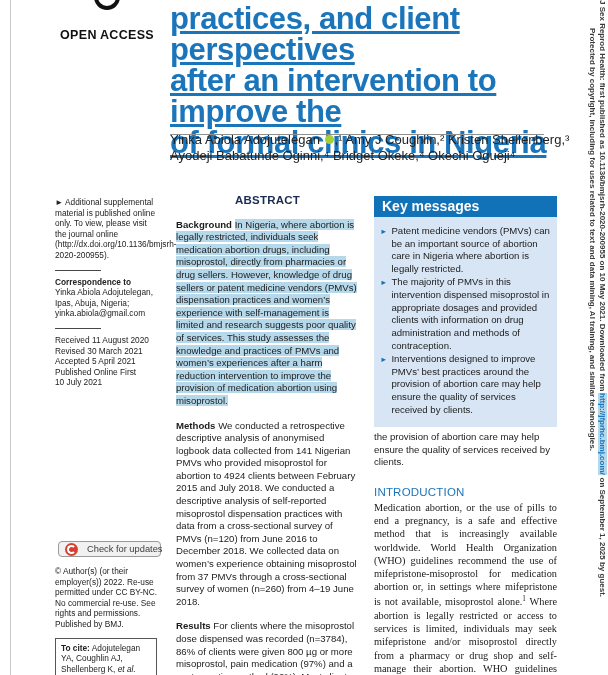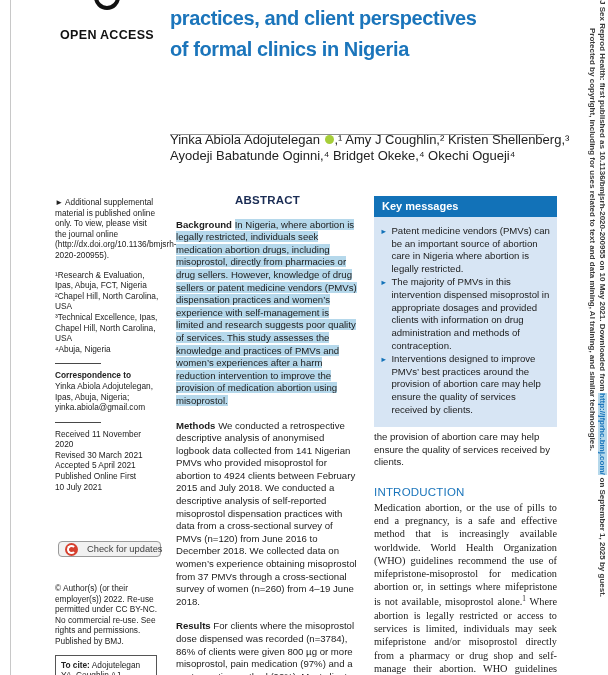--- a/index.html
+++ b/index.html
@@ -23,7 +23,7 @@
 
   
   .title-block { position:absolute; left:170px; top:3px; width:392px; }
-  .title-line { font-size:20px; font-weight:bold; color:#1b75bb; line-height:31px; letter-spacing:-0.4px; }
+  .title-line { font-size:31px; font-weight:bold; color:#1b75bb; line-height:31px; letter-spacing:-0.4px;text-decoration:underline; }
   .title-rule { position:absolute; left:170px; top:134px; width:374px; height:1px; background:#8f8f8f; }
   .authors { position:absolute; left:170px; top:132px; width:402px; font-size:13px; line-height:15.5px; color:#222; }
   .orcid { display:inline-block; width:9px; height:9px; border-radius:50%; background:#a6ce39; vertical-align:baseline; margin:0 1px; }

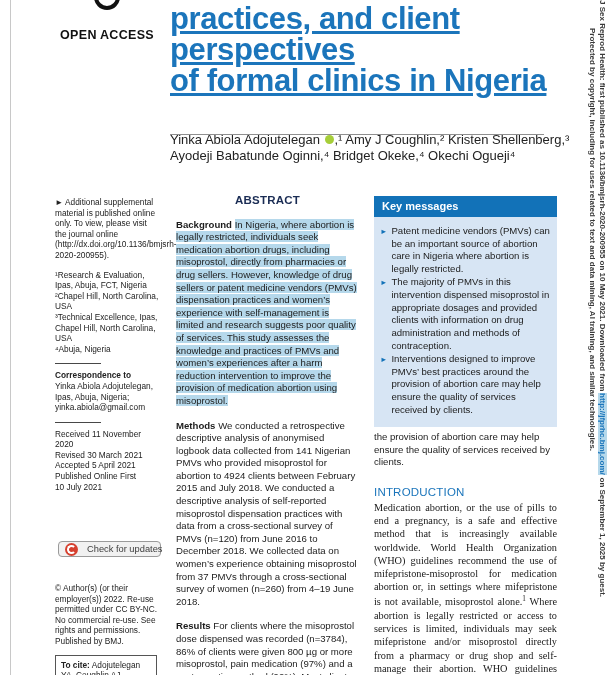--- a/index.html
+++ b/index.html
@@ -92,6 +92,7 @@
 
 <div class="title-block">
   <div class="title-line">practices, and client perspectives</div>
+  <div class="title-line">after an intervention to improve the</div>
   <div class="title-line">of formal clinics in Nigeria</div>
 </div>
 <div class="title-rule"></div>

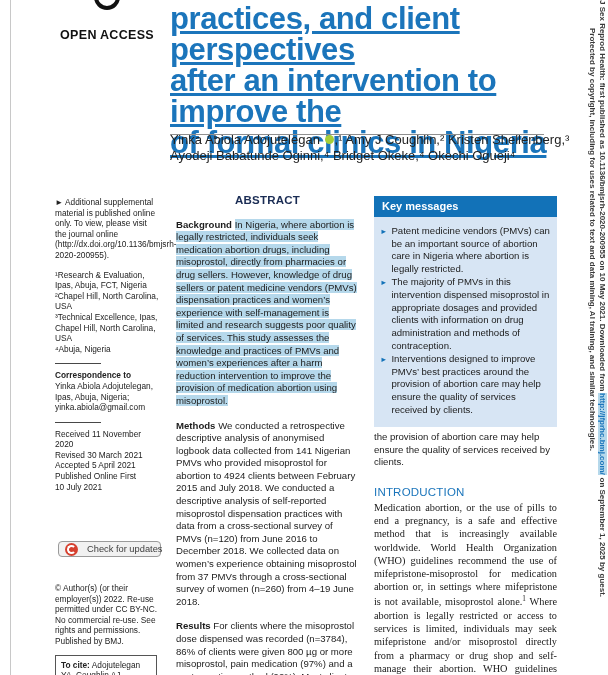--- a/index.html
+++ b/index.html
@@ -59,7 +59,7 @@
   
   .right-col { position:absolute; left:374px; top:196px; width:183px;
                font-size:9.6px; line-height:12.8px; color:#1c1c1c; }
-  .km-head { background:#1272b8; color:#fff; font-weight:bold; font-size:11px; padding:4px 8px 4px; }
+  .km-head { background:#1272b8; color:#fff; font-weight:bold; font-size:14px; padding:4px 8px 4px; }
   .km-body { background:#d7e5f4; padding:8px 7px 10px 6px; }
   .km-item { display:flex; gap:4px; margin:0; }
   .km-arrow { color:#1272b8; font-size:7.5px; line-height:12.8px; flex:none; padding-top:1px; }

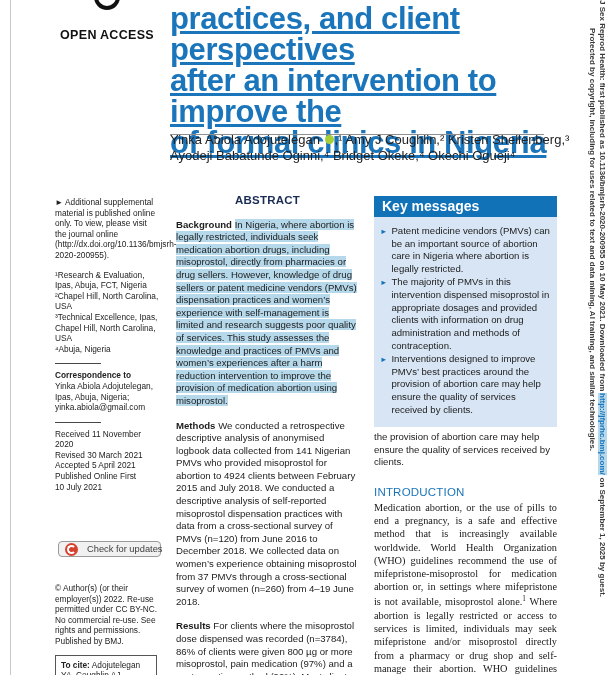--- a/index.html
+++ b/index.html
@@ -105,12 +105,6 @@
 
 <div class="sidebar">
   <p class="blk">► Additional supplemental material is published online only. To view, please visit the journal online (http://dx.doi.org/10.1136/bmjsrh-2020-200955).</p>
-  <div class="blk aff">
-    <div>¹Research &amp; Evaluation, Ipas, Abuja, FCT, Nigeria</div>
-    <div>²Chapel Hill, North Carolina, USA</div>
-    <div>³Technical Excellence, Ipas, Chapel Hill, North Carolina, USA</div>
-    <div>⁴Abuja, Nigeria</div>
-  </div>
   <hr class="side-rule">
   <div class="blk">
     <div class="corr-label">Correspondence to</div>

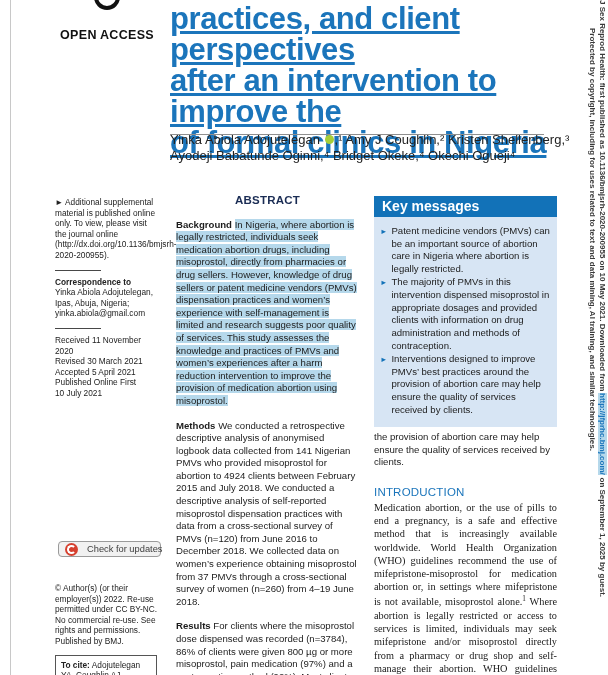--- a/index.html
+++ b/index.html
@@ -112,7 +112,7 @@
   </div>
   <hr class="side-rule">
   <div class="blk">
-    <div>Received 11 November 2020</div>
+    <div>Received 11 August 2020</div>
     <div>Revised 30 March 2021</div>
     <div>Accepted 5 April 2021</div>
     <div>Published Online First</div>

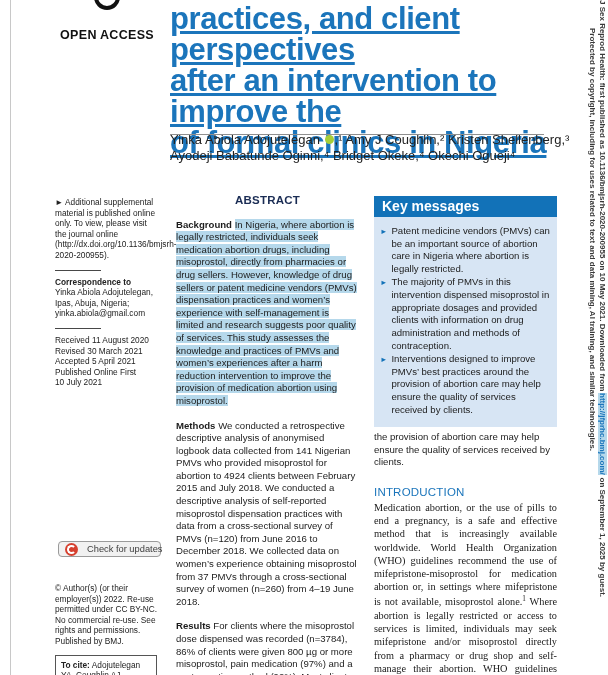--- a/index.html
+++ b/index.html
@@ -45,7 +45,7 @@
   .crossmark::after { content:""; position:absolute; left:2px; top:2px; width:5px; height:5px;
                border:2px solid #fff; border-radius:50%; border-right-color:transparent; }
   .check-label { font-size:9.3px; color:#3c3c3c; white-space:nowrap; }
-  .copyright { margin-top:26px; }
+  .copyright { margin-top:9px; }
   .cite-box { margin-top:7px; border:1px solid #555; padding:4px 5px; width:102px; }
 
   

